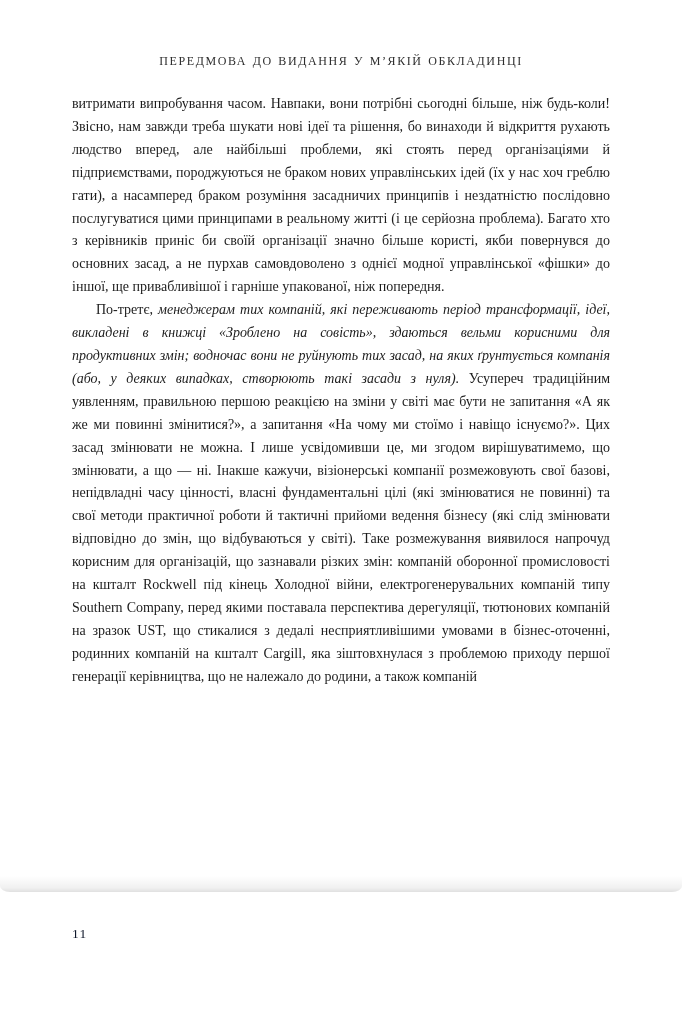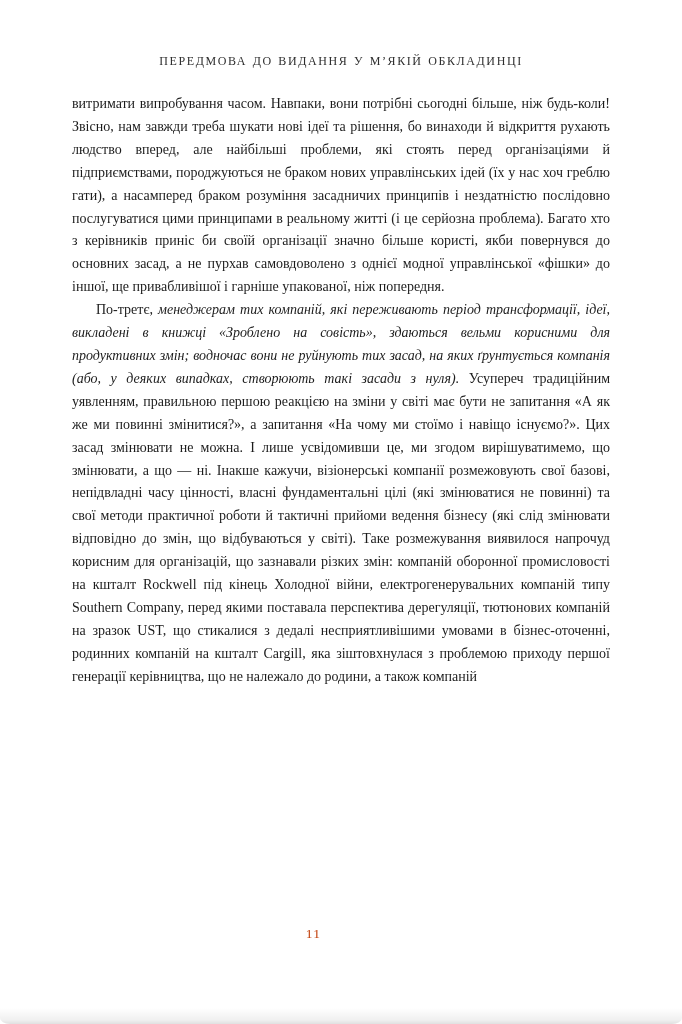--- a/index.html
+++ b/index.html
@@ -17,7 +17,7 @@
   .page {
     position: relative;
     width: 682px;
-    height: 1024px;
+    height: 892px;
     box-sizing: border-box;
     background: #ffffff;
     padding: 54px 72px 7px 72px;

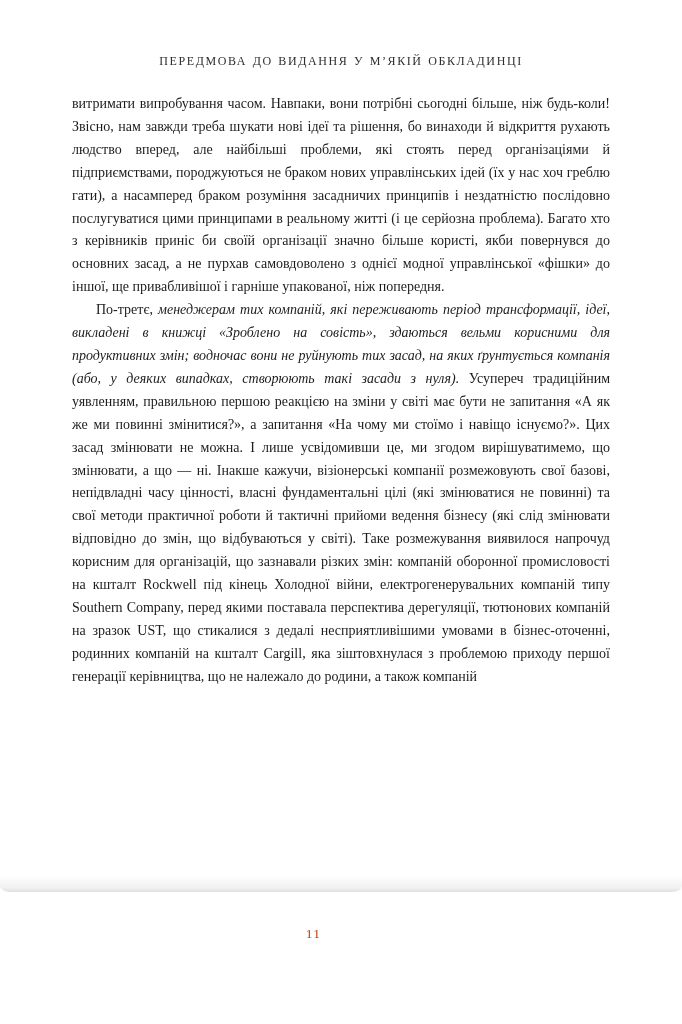--- a/index.html
+++ b/index.html
@@ -53,11 +53,11 @@
     left: 72px;
     right: 72px;
     top: 926px;
-    text-align: center;
+    text-align: left;
     padding-right: 55px;
     font-size: 13.5px;
     letter-spacing: 1.2px;
-    color: #c2410c;
+    color: #0f172a;
   }
   .page-edge {
     position: absolute;

